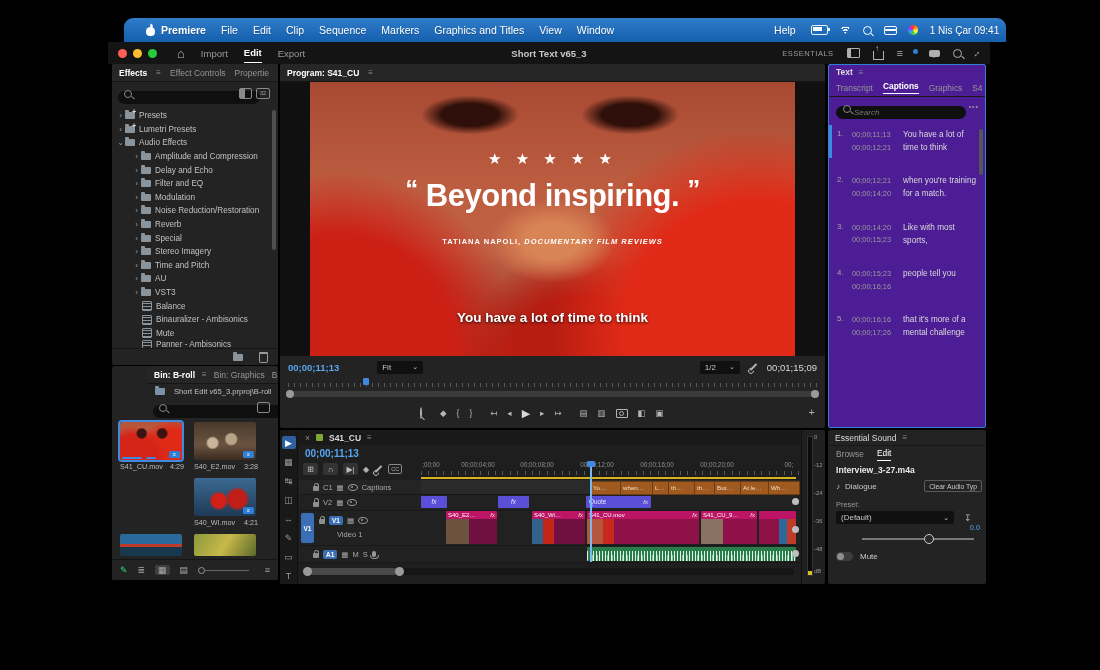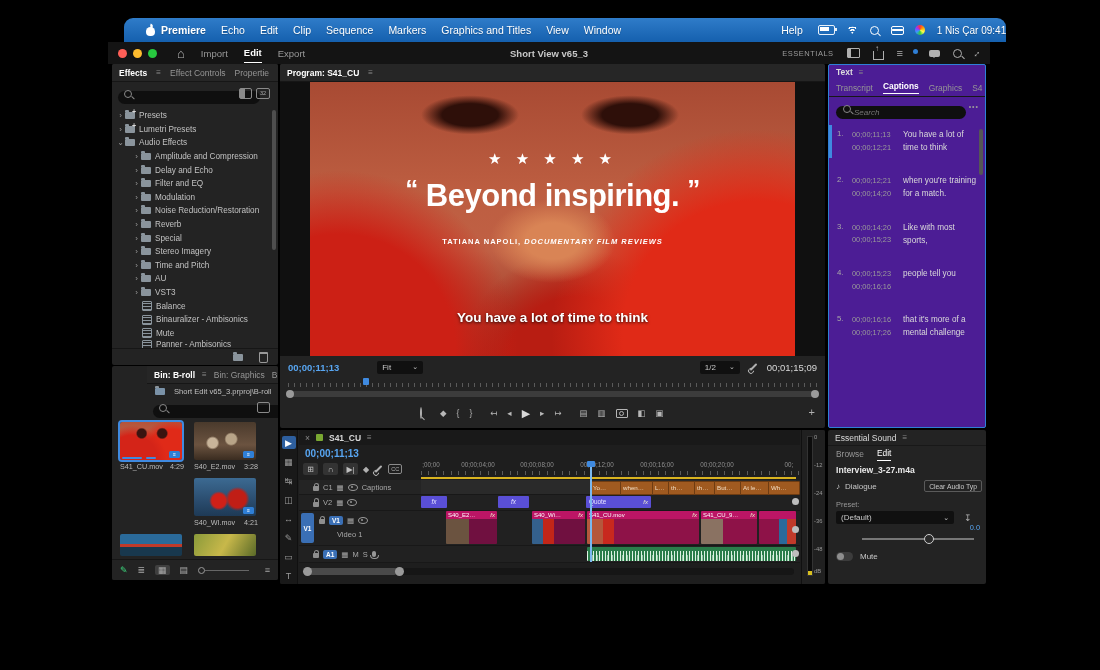--- a/index.html
+++ b/index.html
@@ -129,7 +129,7 @@
   <div class="a menubar">
     <span class="i-apple"></span>
     <span class="mi bold">Premiere</span>
-    <span class="mi">Echo</span>
+    <span class="mi">File</span>
     <span class="mi">Edit</span>
     <span class="mi">Clip</span>
     <span class="mi">Sequence</span>

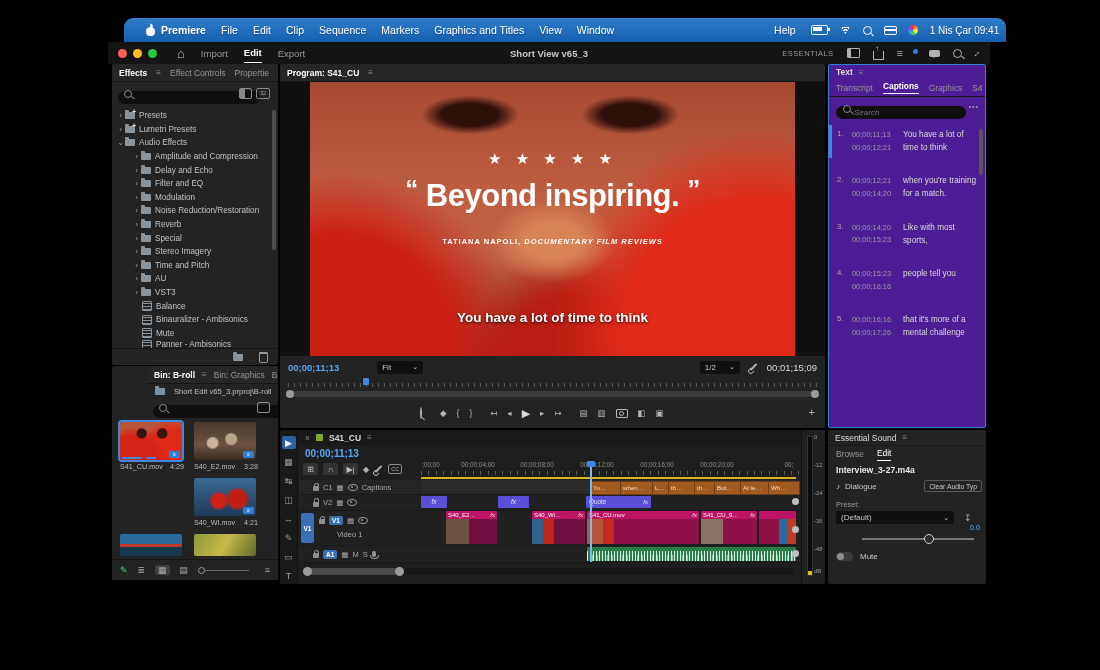--- a/index.html
+++ b/index.html
@@ -156,7 +156,7 @@
     <span class="apptab">Import</span>
     <span class="apptab active">Edit</span>
     <span class="apptab">Export</span>
-    <span class="tb-title">Short View v65_3</span>
+    <span class="tb-title">Short Text v65_3</span>
     <span class="tb-right">
       <span class="ws">ESSENTIALS</span>
       <span class="i-panelbox"></span>

